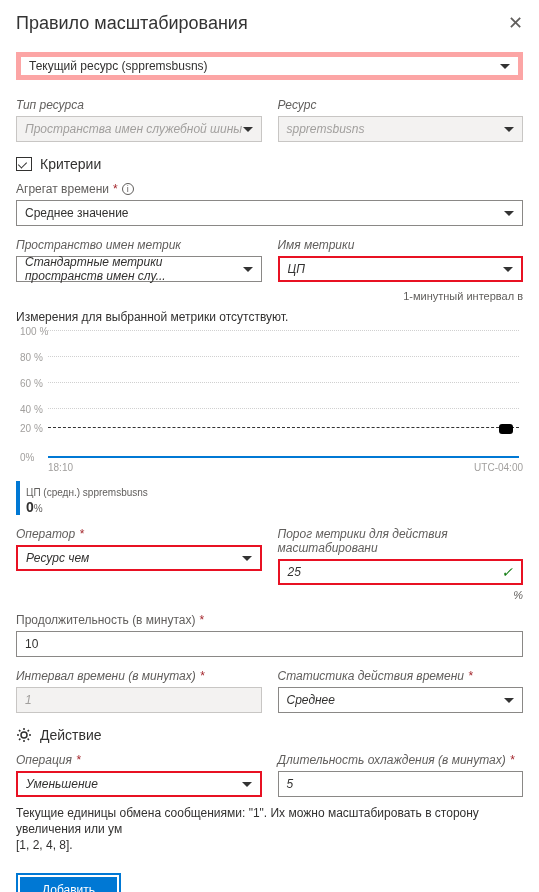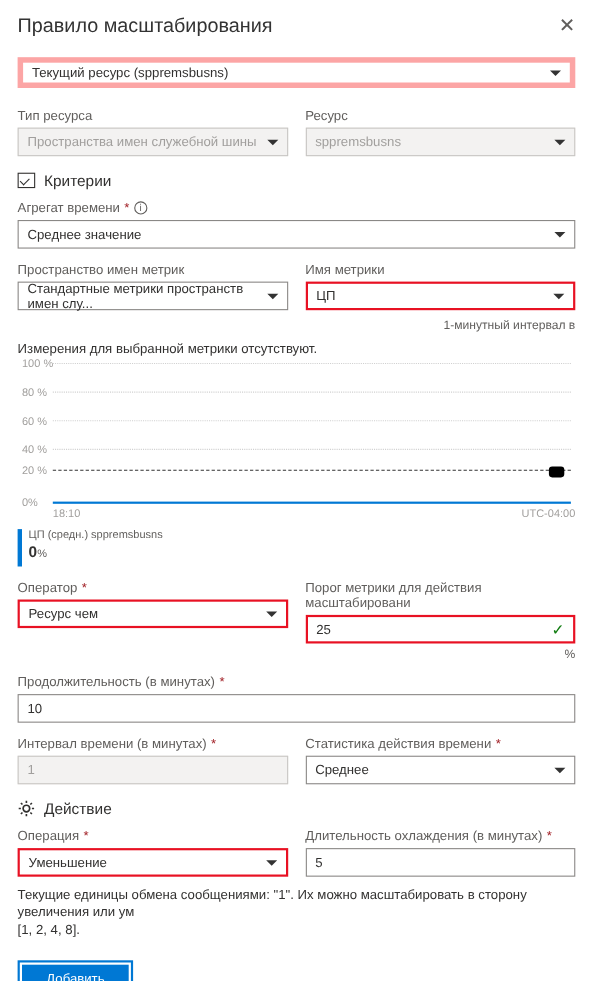--- a/index.html
+++ b/index.html
@@ -10,7 +10,7 @@
 .close { font-size: 18px; color: #605e5c; cursor: pointer; }
 .src-dd { border: 5px solid #fca5a5; height: 28px; display: flex; align-items: center; padding: 0 8px; justify-content: space-between; margin-bottom: 18px; }
 .caret { width: 0; height: 0; border-left: 5px solid transparent; border-right: 5px solid transparent; border-top: 5px solid #333; }
-.row { display: flex; gap: 16px; }
+.row { display: flex; gap: 16px; font-style: italic; }
 .col { flex: 1; display: flex; flex-direction: column; }
 .lbl { font-size: 12px; color: #605e5c; margin-bottom: 4px; display: flex; align-items: center; gap: 4px; }
 .lbl .star { color: #a4262c; }

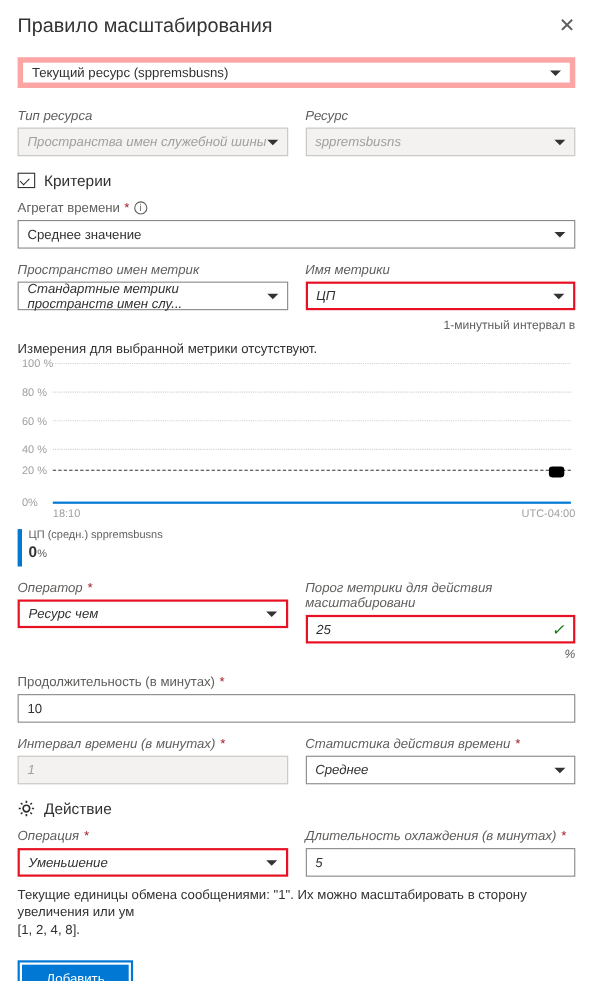--- a/index.html
+++ b/index.html
@@ -33,7 +33,7 @@
 .y-line.dashed { border-top: 1.5px dashed #333; }
 .chart-baseline { position: absolute; left: 32px; right: 4px; bottom: 0; border-top: 2px solid #0078d4; }
 .x-ticks { display: flex; justify-content: space-between; margin-left: 32px; margin-top: 2px; font-size: 10px; color: #a19f9d; }
-.legend { display: flex; align-items: flex-start; margin-top: 8px; gap: 6px; }
+.legend { display: flex; align-items: flex-end; margin-top: 8px; gap: 6px; }
 .legend-bar { width: 4px; height: 34px; background: #0078d4; }
 .legend-txt { font-size: 10px; color: #605e5c; line-height: 12px; }
 .legend-val { font-size: 14px; font-weight: 600; color: #323130; }

